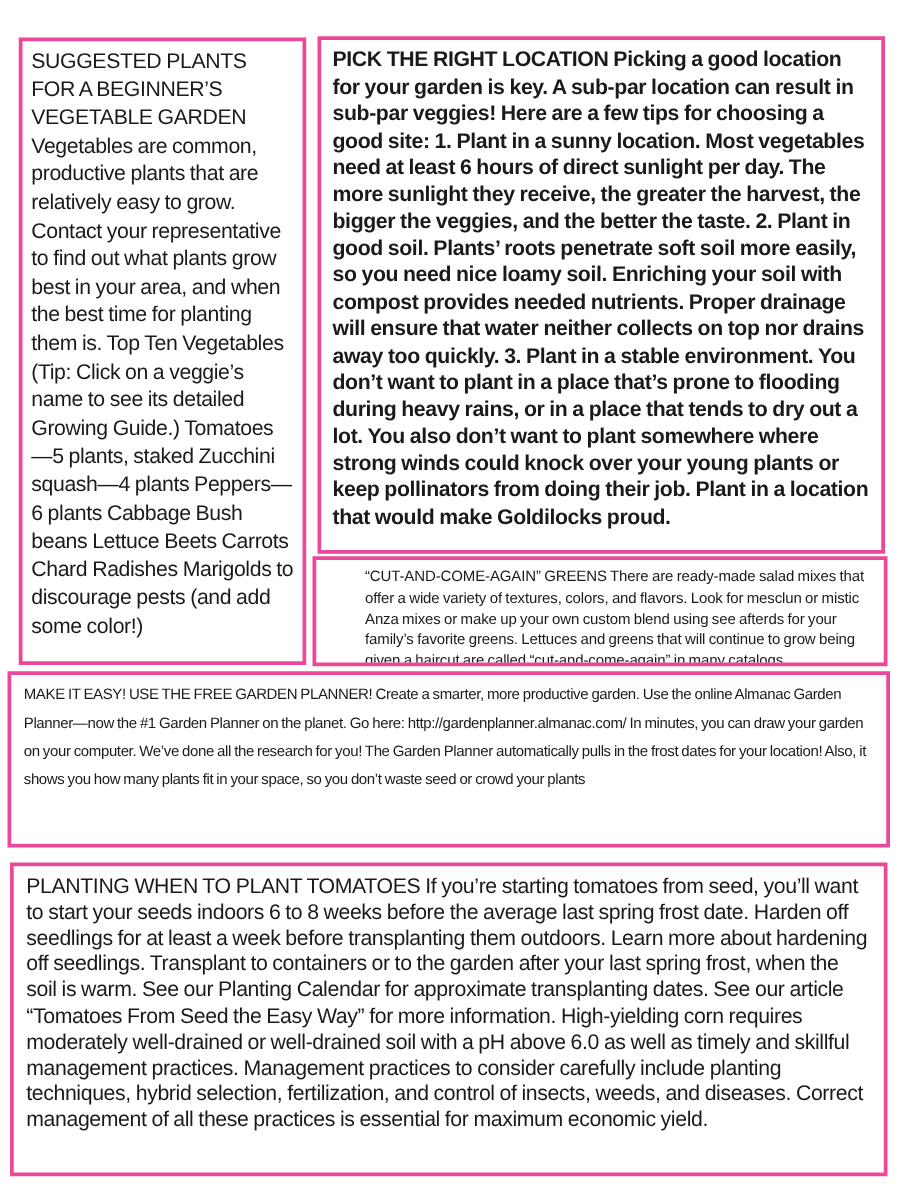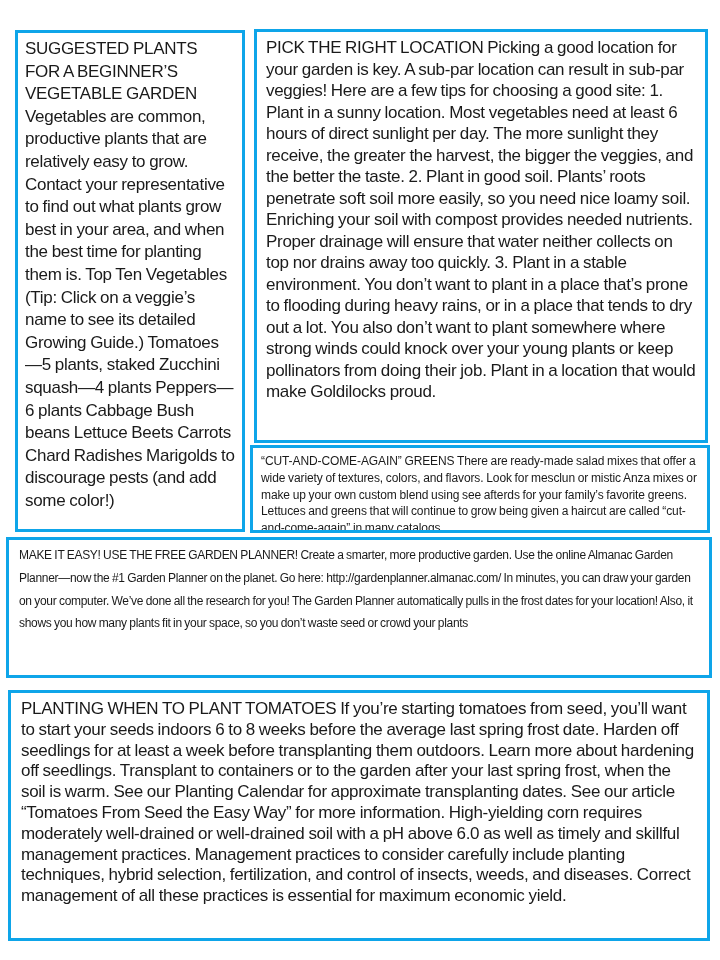--- a/index.html
+++ b/index.html
@@ -18,7 +18,7 @@
   .box {
     position: absolute;
     box-sizing: border-box;
-    border: 3px solid #0ea5e9;
+    border: 3px solid #ec4899;
     background: #ffffff;
     overflow: hidden;
   }

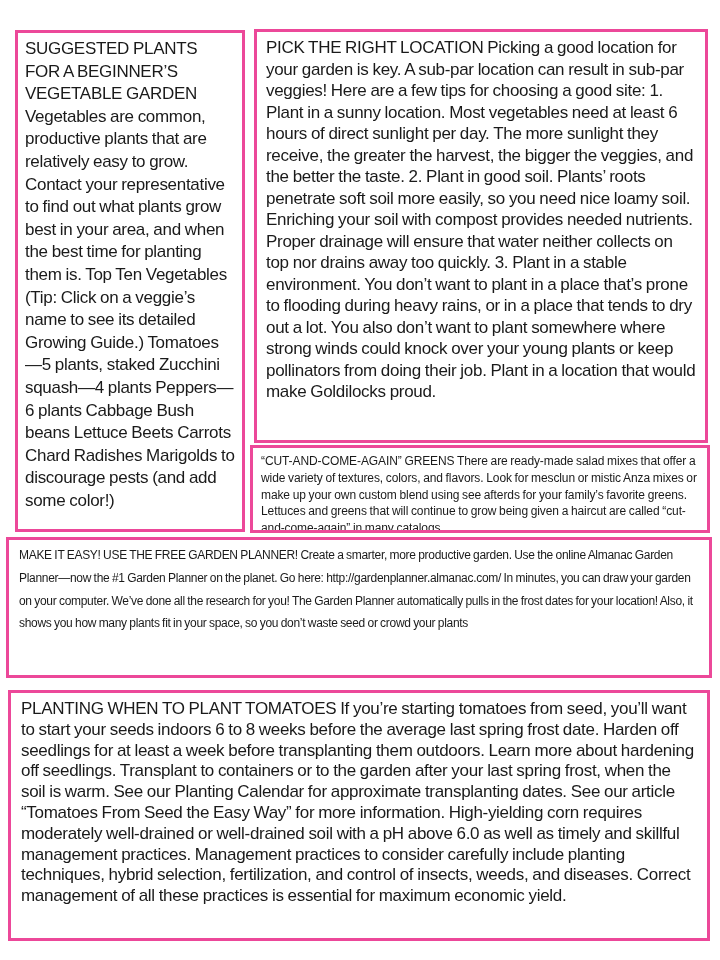--- a/index.html
+++ b/index.html
@@ -40,6 +40,7 @@
     left: 254px; top: 29px;
     width: 454px; height: 414px;
     padding: 5px 9px;
+    font-weight: bold;
   }
   .box-location p { font-size: 17px; line-height: 21.5px; }
   

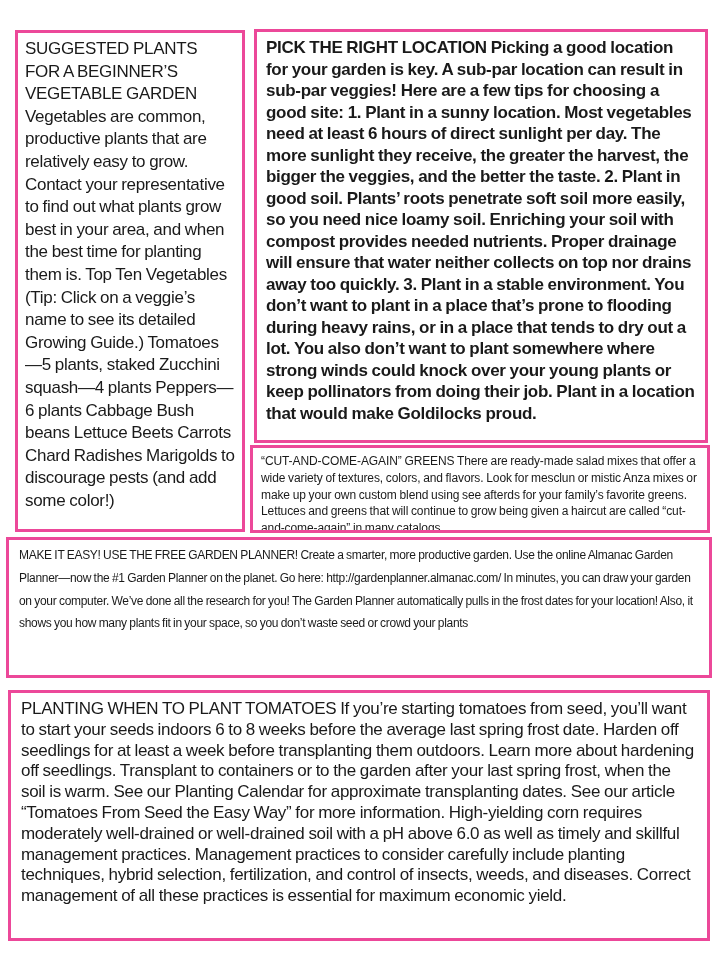--- a/index.html
+++ b/index.html
@@ -49,7 +49,7 @@
     width: 460px; height: 88px;
     padding: 5px 8px;
   }
-  .box-greens p { font-size: 12px; line-height: 16.8px; letter-spacing: -0.1px; }
+  .box-greens p { font-size: 12px; line-height: 16.8px; letter-spacing: -0.1px; margin-left: 31px; }
   
   .box-planner {
     left: 6px; top: 537px;

